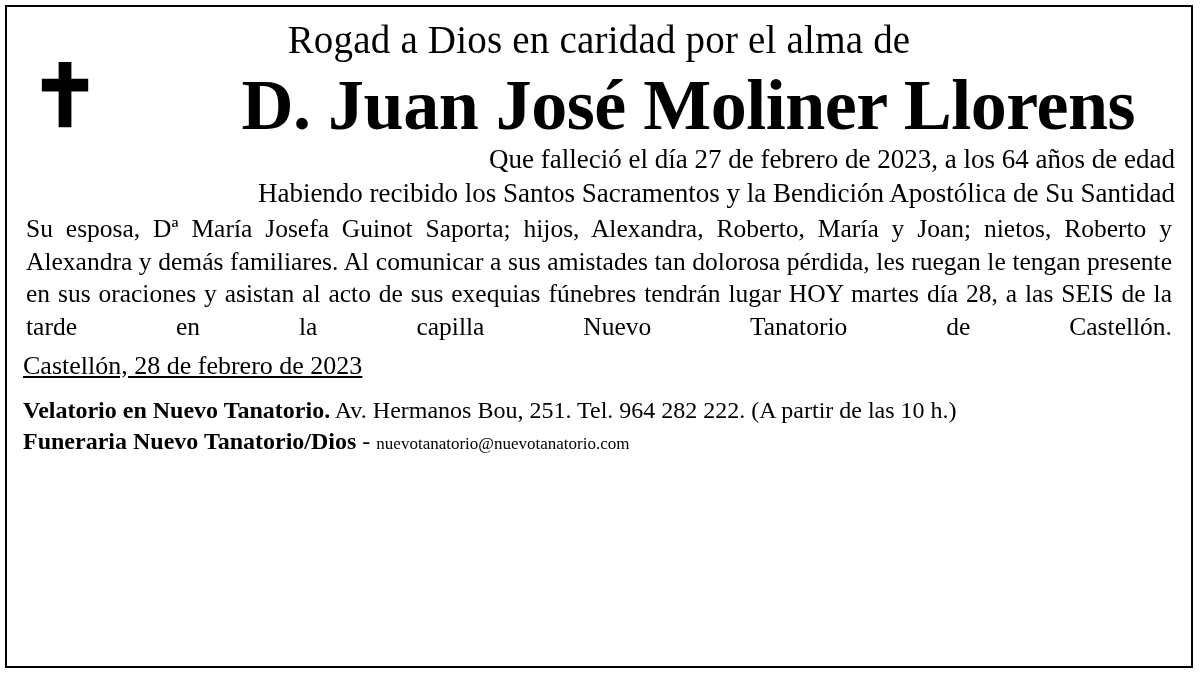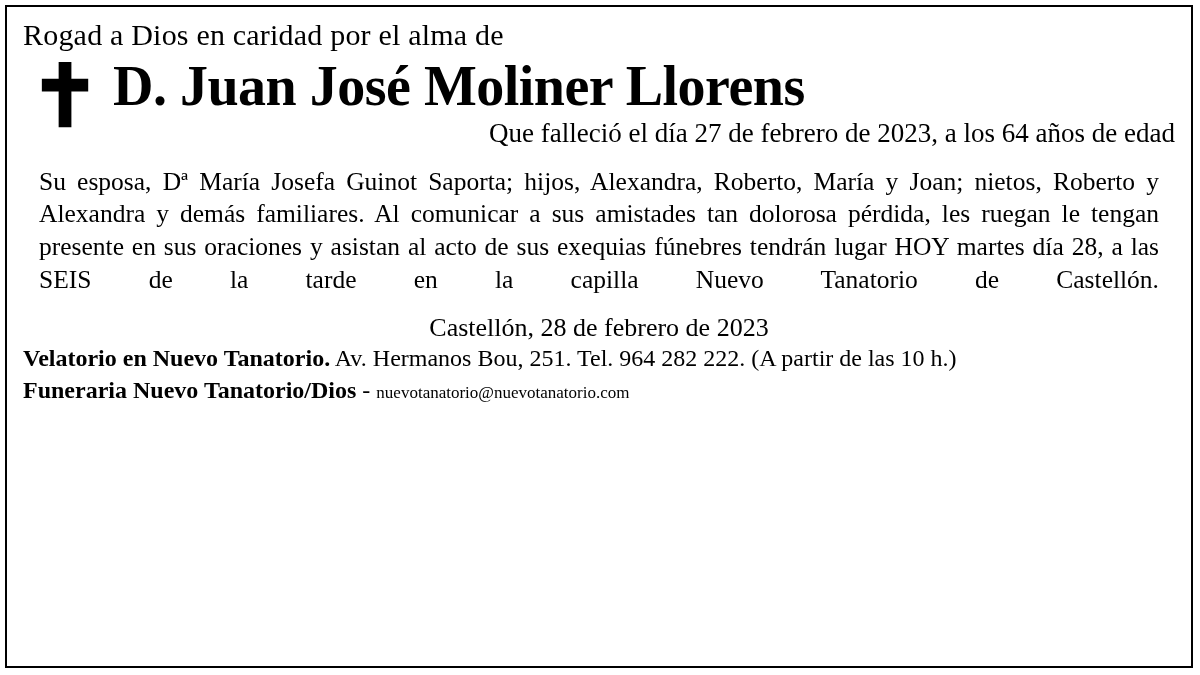--- a/index.html
+++ b/index.html
@@ -34,8 +34,8 @@
     font-family: "Liberation Serif", serif;
   }
   .intro {
-    text-align: left;
-    font-size: 30px;
+    text-align: center;
+    font-size: 39px;
     line-height: 1.2;
     margin: 4px 0 2px 0;
     letter-spacing: 0.2px;

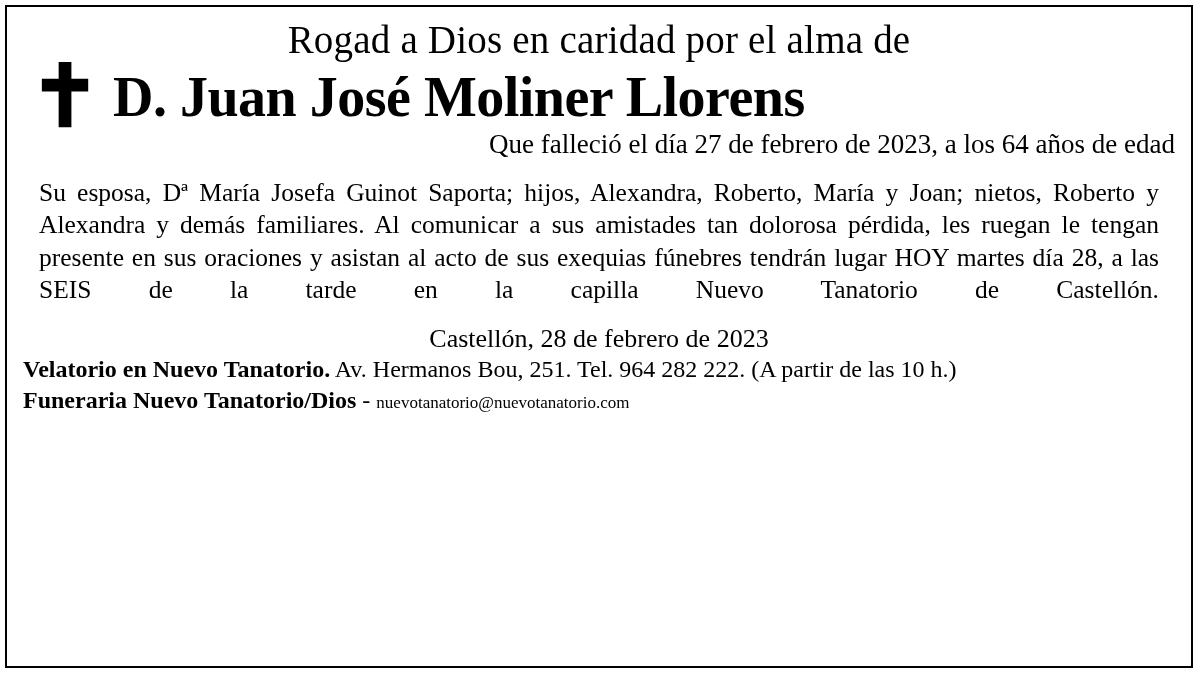--- a/index.html
+++ b/index.html
@@ -41,8 +41,8 @@
     letter-spacing: 0.2px;
   }
   .name {
-    text-align: left;
-    font-size: 56px;
+    text-align: right;
+    font-size: 72px;
     font-weight: bold;
     line-height: 0.98;
     margin: 6px 0 4px 0;

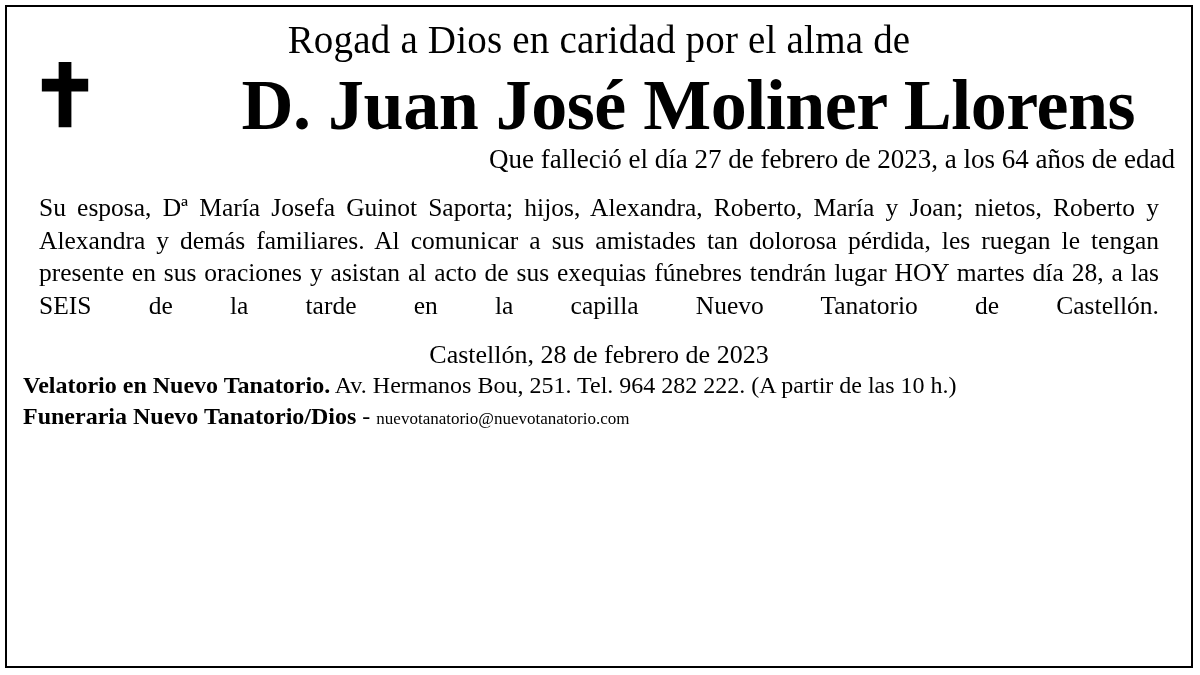--- a/index.html
+++ b/index.html
@@ -111,6 +111,7 @@
 
   <div class="line-center">Que falleció el día 27 de febrero de 2023, a los 64 años de edad</div>
 
+  <div class="line-center">Habiendo recibido los Santos Sacramentos y la Bendición Apostólica de Su Santidad</div>
 
 
   <div class="body-text">

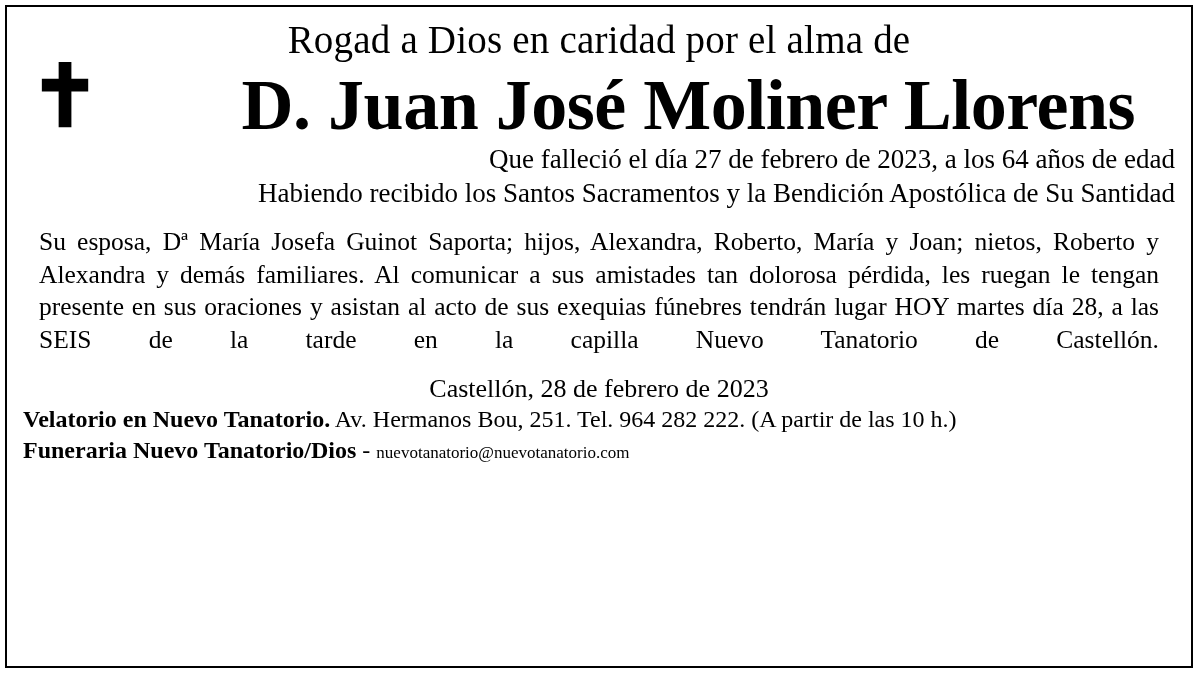--- a/index.html
+++ b/index.html
@@ -70,7 +70,7 @@
     margin: 2px 0 0 0;
   }
   .body-text p {
-    margin: 16px;
+    margin: 3px;
     text-align: justify;
     text-align-last: justify;
   }

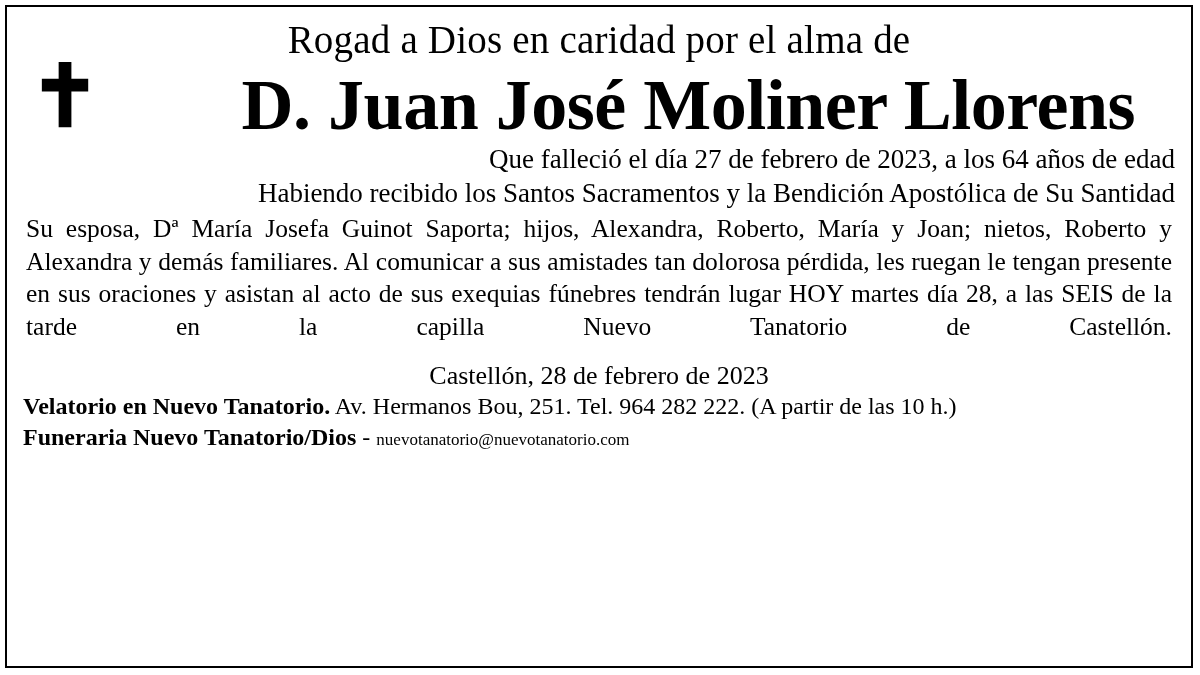--- a/index.html
+++ b/index.html
@@ -75,10 +75,11 @@
     text-align-last: justify;
   }
   .place-date {
-    text-align: center;
+    text-align: left;
     font-size: 26px;
     line-height: 1.2;
-    margin: 16px 0 0 0;
+    margin: 6px 0 0 0;
+    text-decoration: underline;
   }
   .footer {
     margin-top: 0;

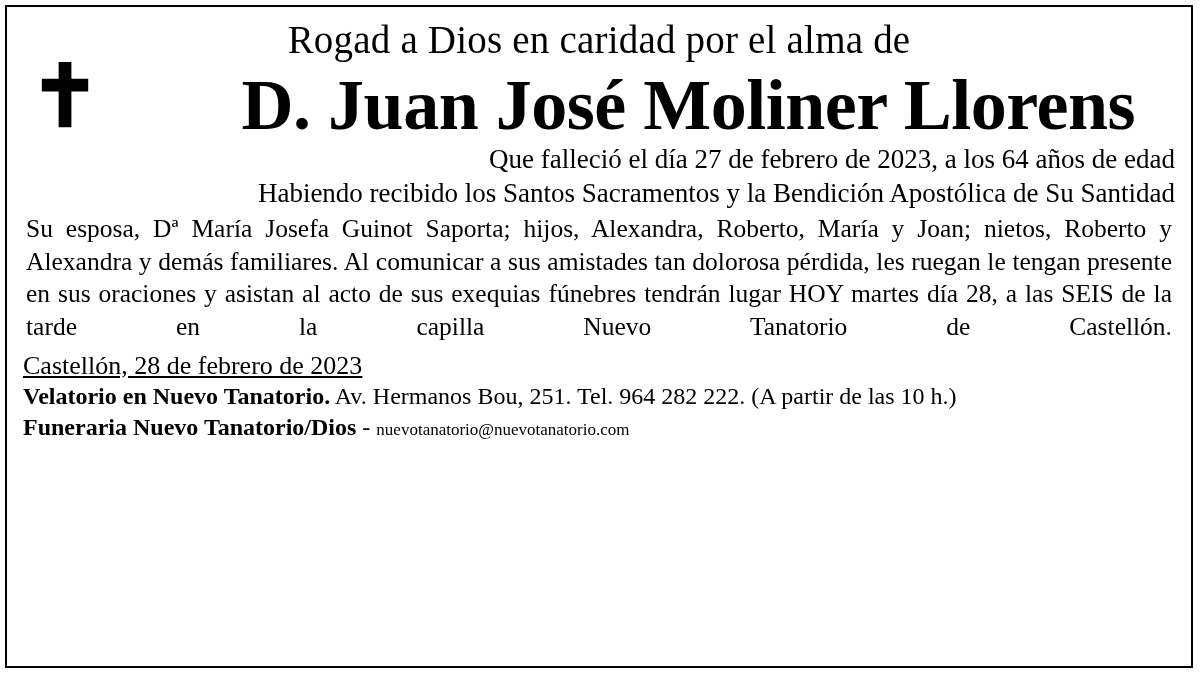--- a/index.html
+++ b/index.html
@@ -82,7 +82,7 @@
     text-decoration: underline;
   }
   .footer {
-    margin-top: 0;
+    margin-top: 14px;
     font-size: 24px;
     line-height: 1.3;
   }

